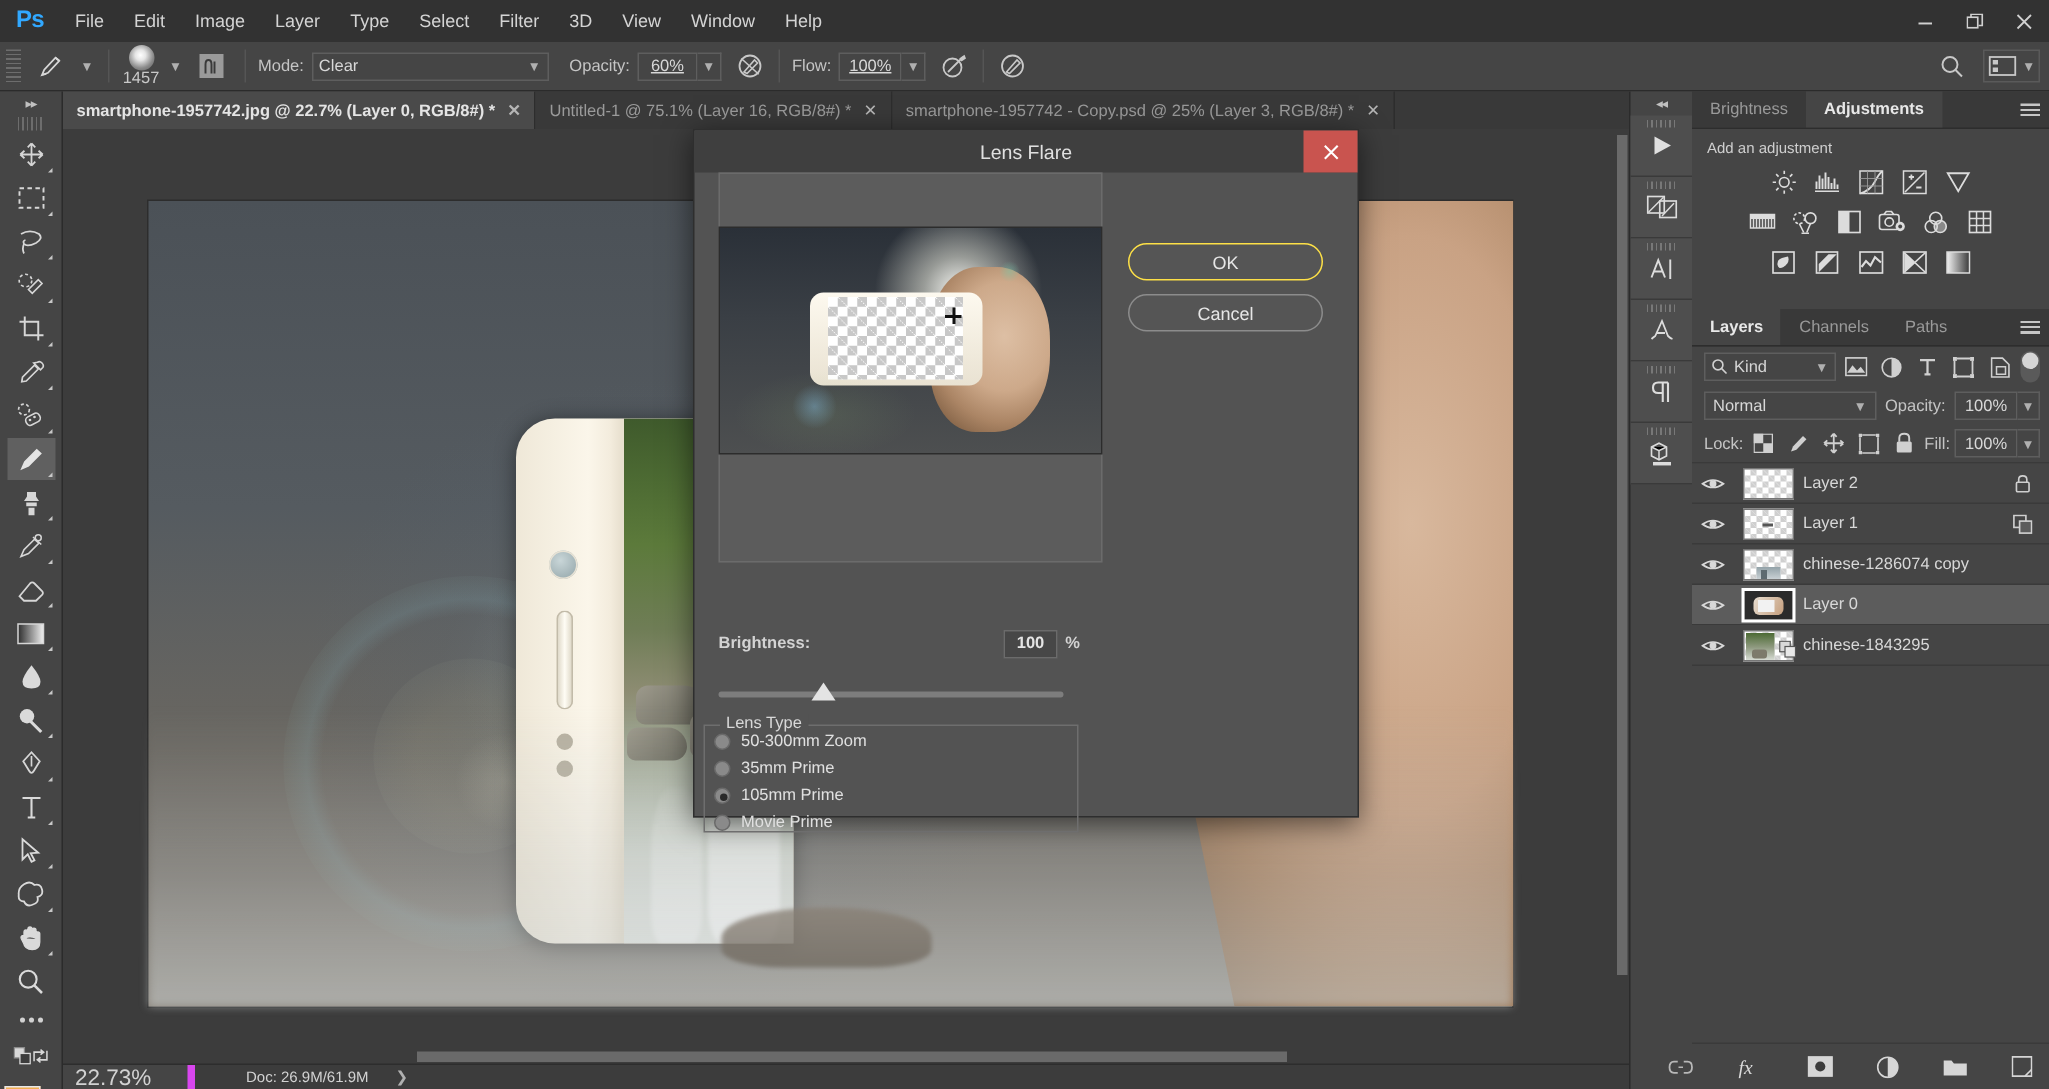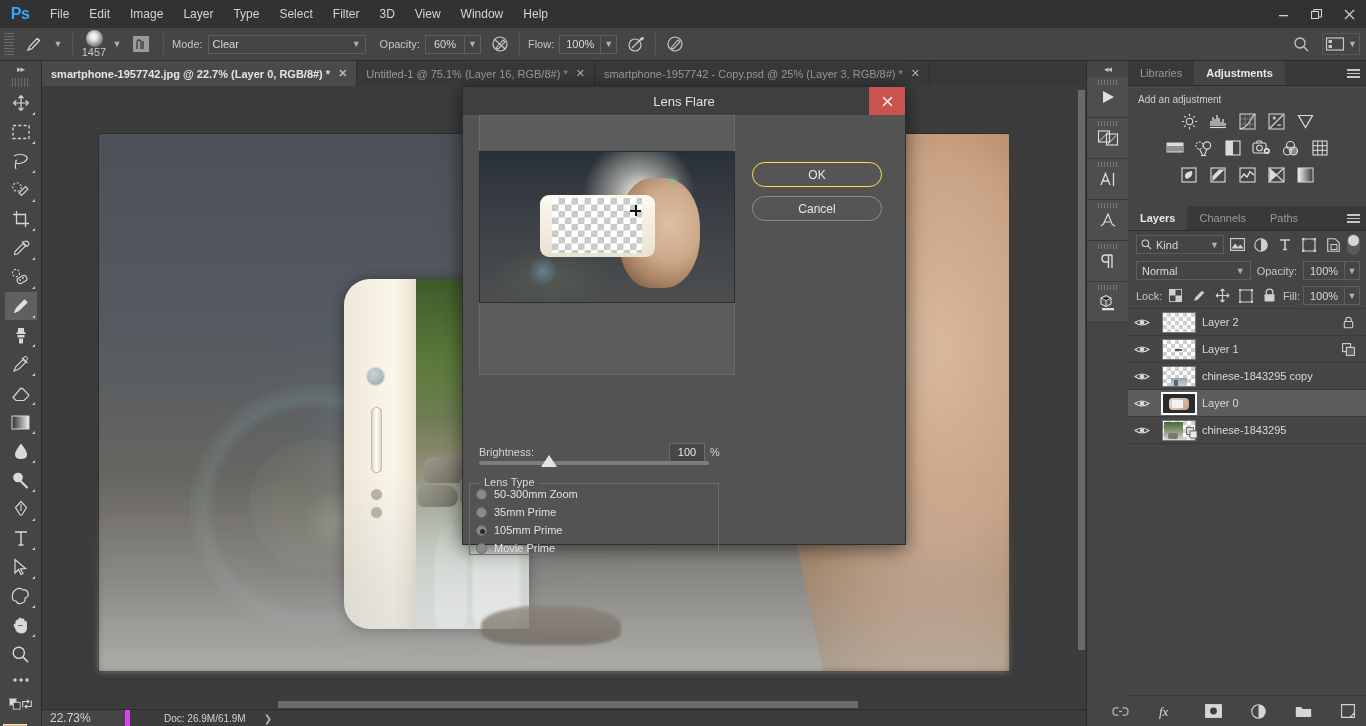--- a/index.html
+++ b/index.html
@@ -73,7 +73,7 @@
   .ob-field {
     height: 19px; background: #454545; border: 1px solid #5e5e5e;
     display: flex; align-items: center; justify-content: center;
-    font-size: 11px; color: #d8d8d8; padding: 0 5px;
+    font-size: 11px; color: #d8d8d8; padding: 0 5px; text-decoration: underline;
   }
   .ob-stepper {
     height: 19px; width: 16px; background: #454545; border: 1px solid #5e5e5e; border-left: none;

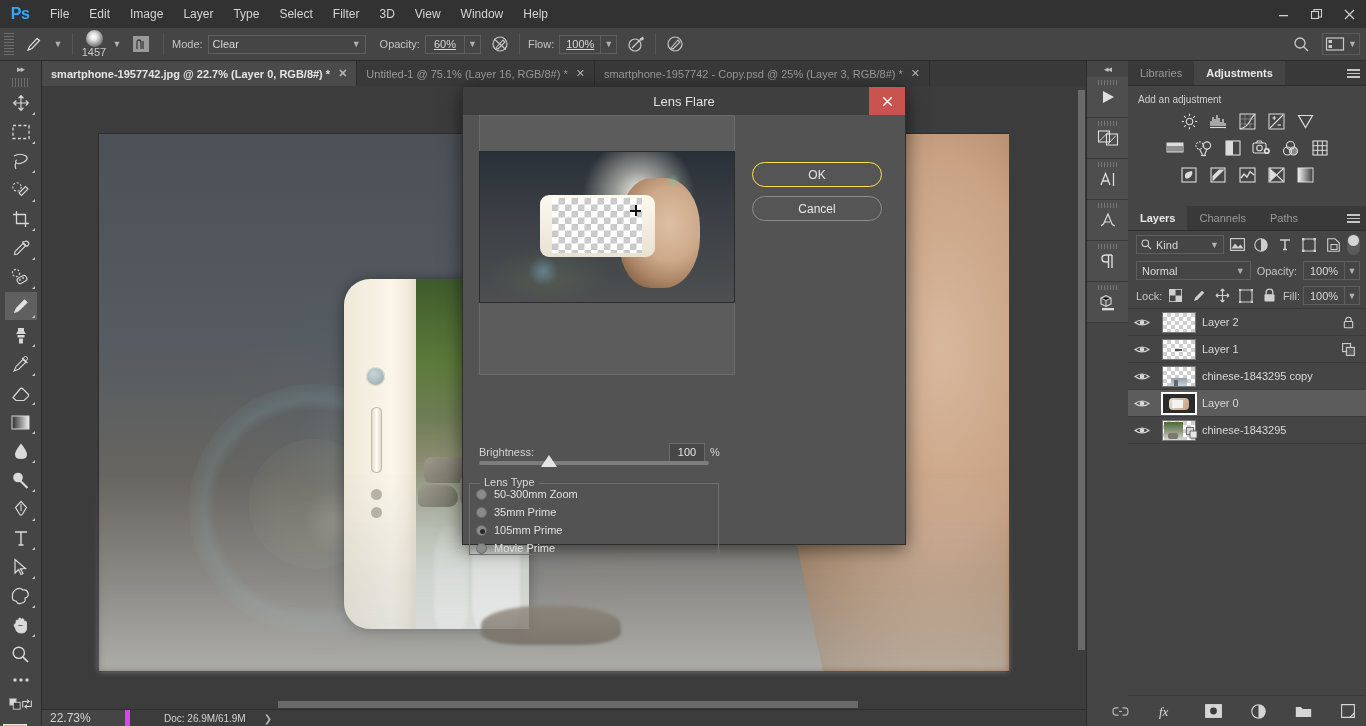--- a/index.html
+++ b/index.html
@@ -820,7 +820,7 @@
   <div class="rpanel">
 
     <div class="panel-tabs">
-      <div class="ptab">Libraries</div>
+      <div class="ptab">Brightness</div>
       <div class="ptab active">Adjustments</div>
       <div class="pmenu">
           <div class="pmenu-lines"></div>

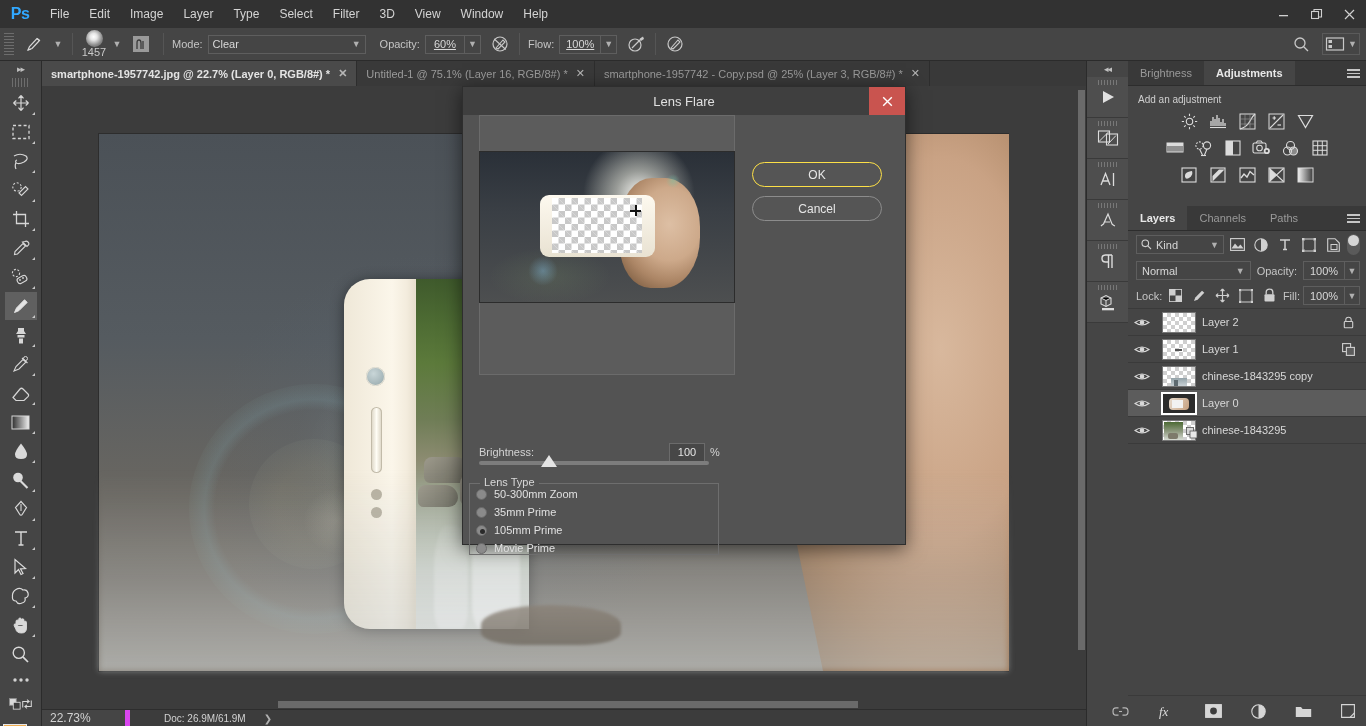--- a/index.html
+++ b/index.html
@@ -1108,7 +1108,7 @@
             <div style="position:absolute;left:11px;top:13px;width:4px;height:6px;background:#5e6a70;"></div>
           </div>
         </div>
-        <div class="lname">chinese-1843295 copy</div>
+        <div class="lname">chinese-1286074 copy</div>
         <div class="lbadge"></div>
       </div>
 

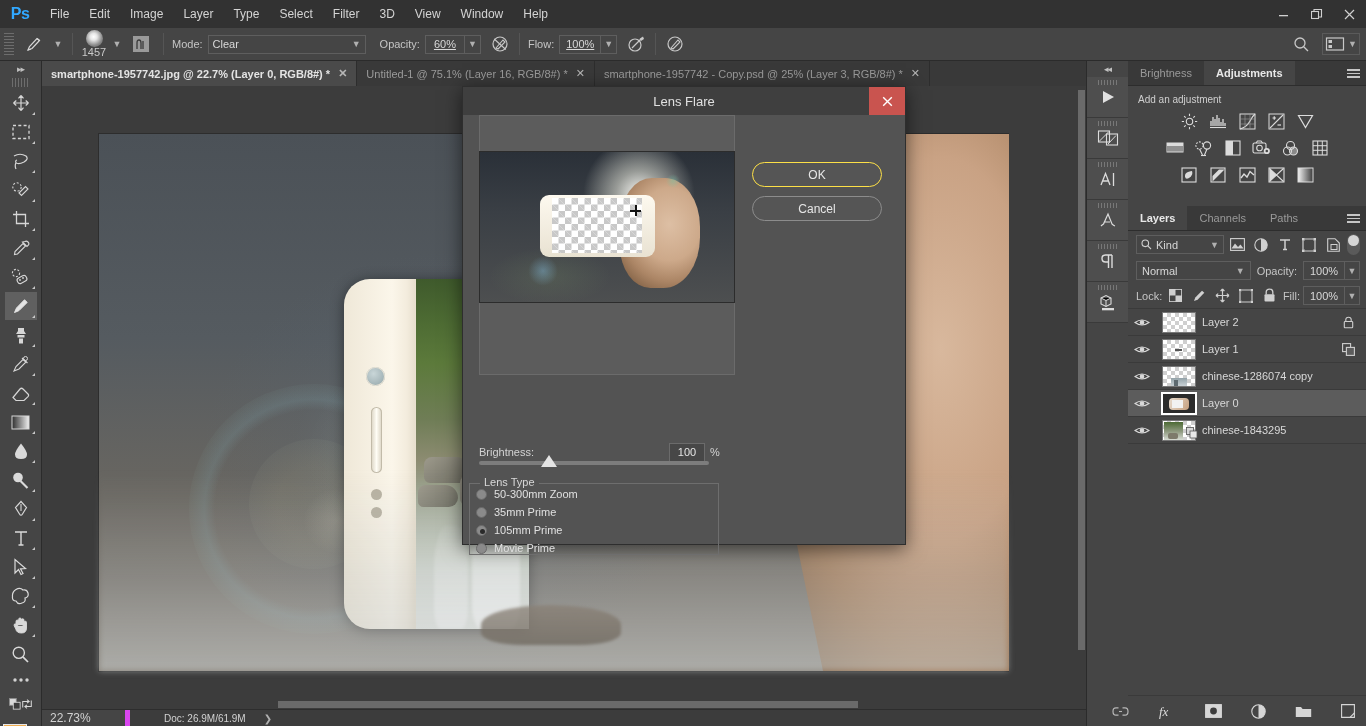--- a/index.html
+++ b/index.html
@@ -402,8 +402,8 @@
   .btn-cancel { top: 81px; border: 1px solid #8c8c8c; background: #555555; }
 
   .bright-row {
-    position: absolute; left: 16px; top: 327px; width: 246px; height: 20px;
-    display: flex; align-items: center;
+    position: absolute; left: 16px; top: 304px; width: 246px; height: 20px;
+    display: flex; align-items: center; font-weight: bold;
   }
   .bright-lbl { font-size: 11px; color: #d3d3d3; }
   .bright-field {

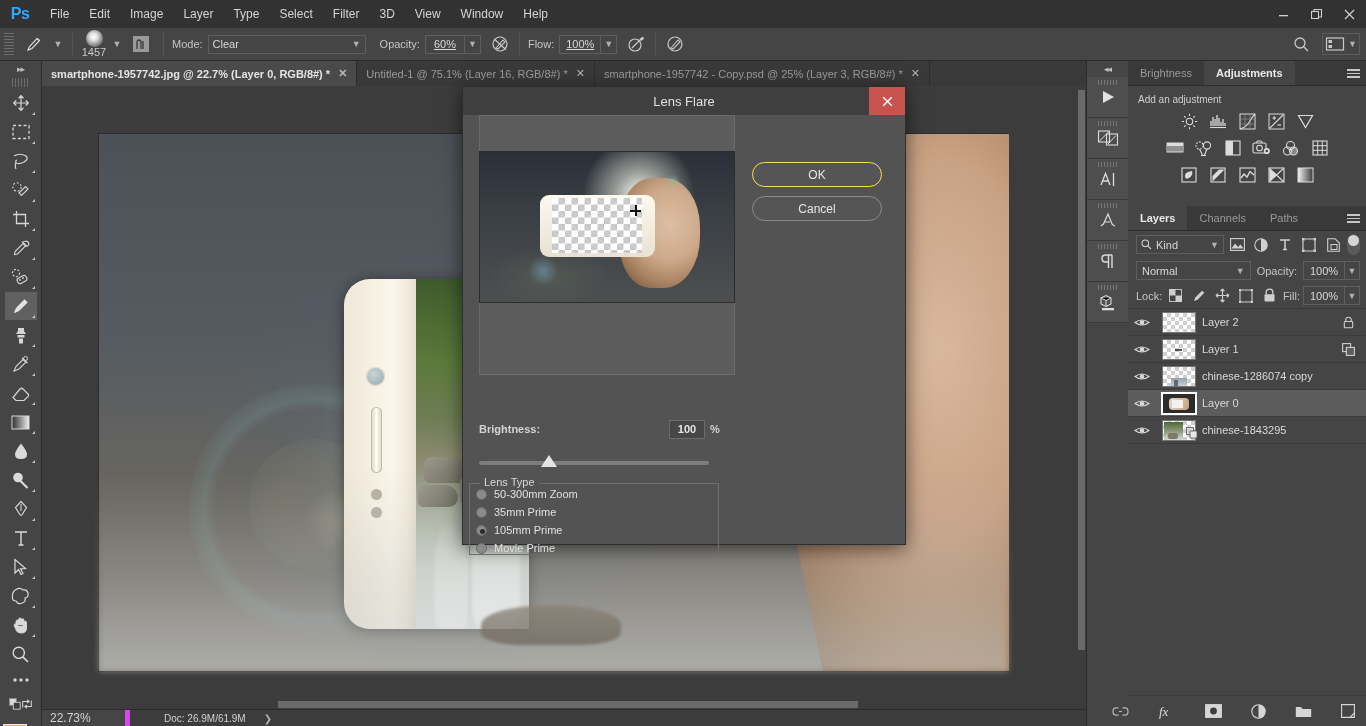--- a/index.html
+++ b/index.html
@@ -318,7 +318,7 @@
   }
   .st-zoom {
     width: 88px; height: 17px; background: #454545; border-right: 5px solid #d946ef;
-    display: flex; align-items: center; padding-left: 8px; font-size: 12px; color: #d2d2d2;
+    display: flex; align-items: center; padding-left: 8px; font-size: 15px; color: #d2d2d2;
   }
   .st-doc { padding-left: 34px; font-size: 10px; color: #d2d2d2; }
   .st-caret { margin-left: 18px; font-size: 10px; color: #b0b0b0; }

